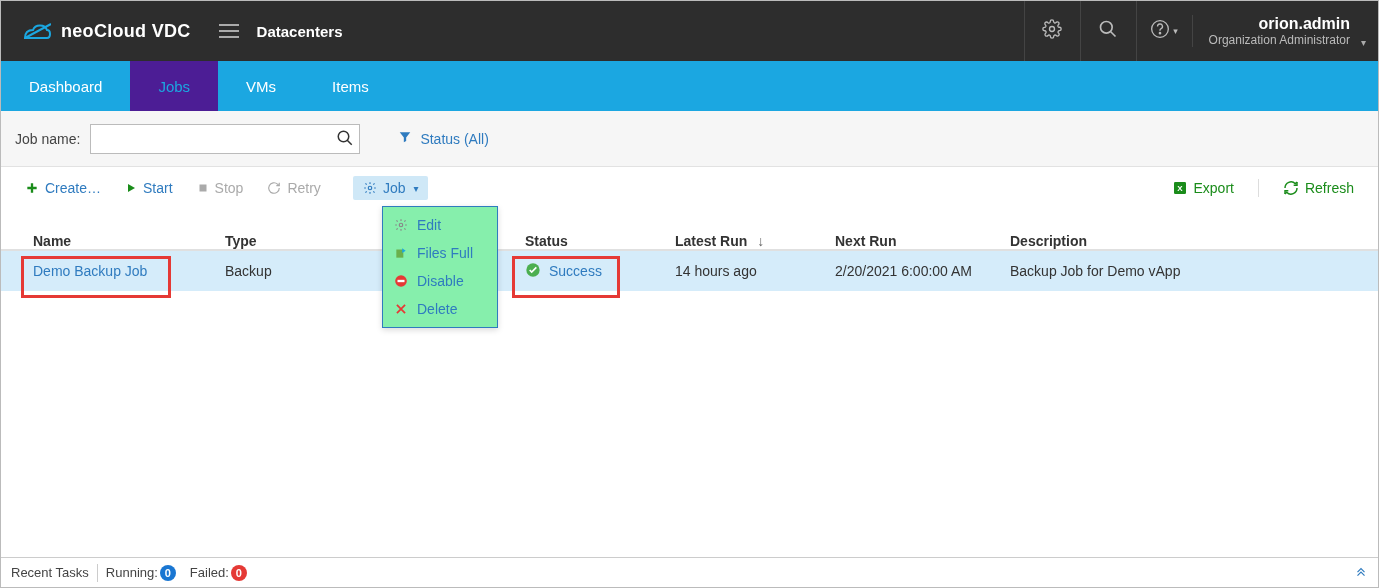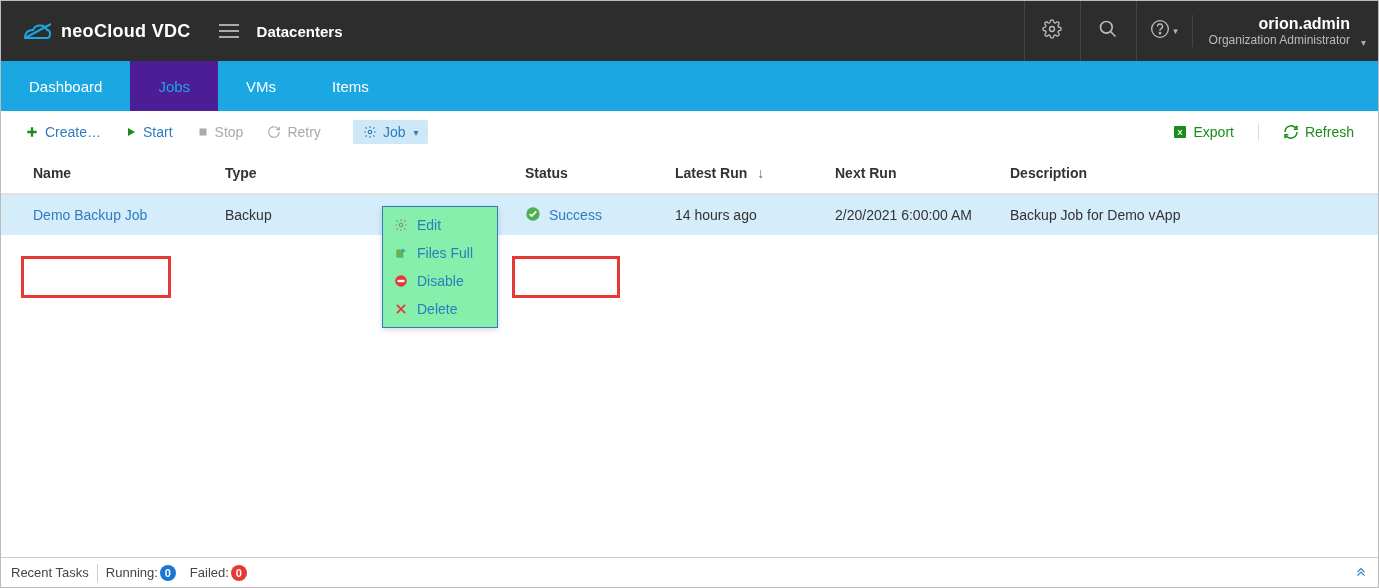--- a/index.html
+++ b/index.html
@@ -148,6 +148,26 @@
     <div class="tab">Items</div>
   </div>
 
+  <div class="filter-bar">
+    <span class="filter-label">Job name:</span>
+    <div class="search-wrap">
+      <input class="search-input" style="">
+      <span class="search-icon">
+        <svg width="18" height="18" viewBox="0 0 24 24" fill="none" stroke="currentColor" stroke-width="2">
+            <circle cx="10" cy="10" r="7"></circle>
+            <path d="M21 21l-6-6"></path>
+          </svg>
+      </span>
+    </div>
+    <div class="status-filter">
+      <span>
+        <svg width="14" height="14" viewBox="0 0 24 24" fill="currentColor">
+            <path d="M3 4h18l-7 9v6l-4 2v-8z"></path>
+          </svg>
+      </span>
+      <span>Status (All)</span>
+    </div>
+  </div>
 
   <div class="toolbar">
     <div class="tbtn">

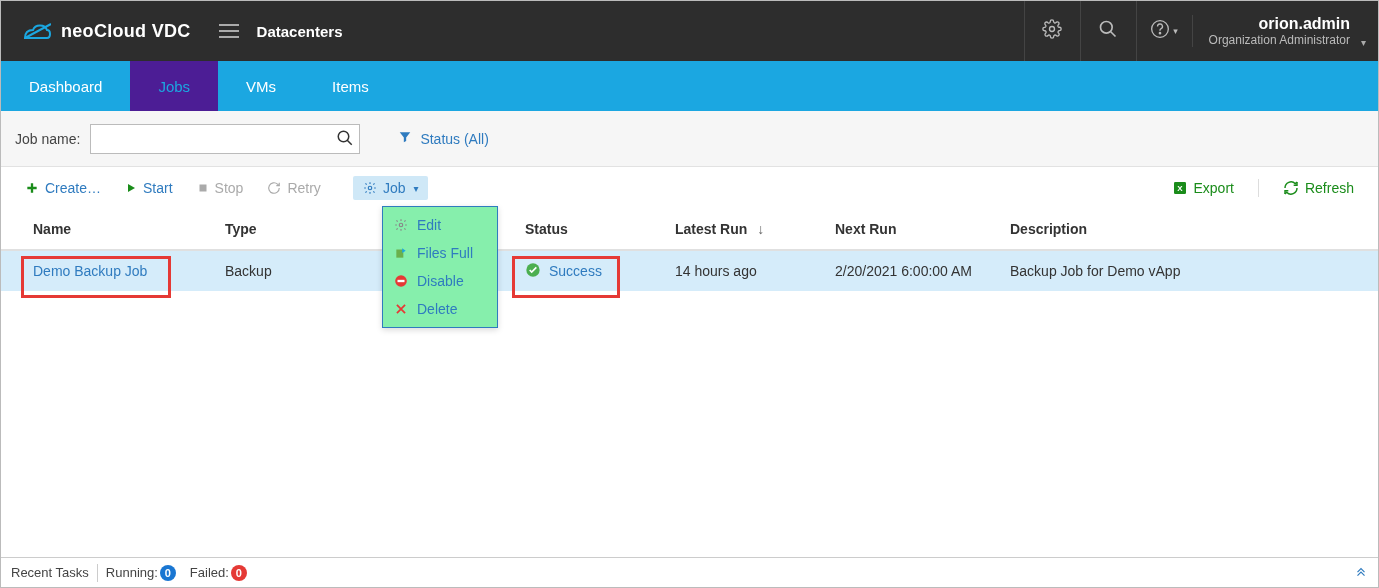--- a/index.html
+++ b/index.html
@@ -57,7 +57,7 @@
 .dd-icon { width: 16px; height: 16px; display: flex; align-items: center; justify-content: center; }
 
 
-.table-header { display: flex; align-items: center; height: 42px; border-bottom: 2px solid #e0e0e0; padding: 0 14px; font-size: 14px; font-weight: 700; color: #333; }
+.table-header { display: flex; align-items: flex-end; height: 42px; border-bottom: 2px solid #e0e0e0; padding: 0 14px; font-size: 14px; font-weight: 700; color: #333; }
 .col { padding: 0 10px; }
 .col-name { width: 200px; padding-left: 18px; }
 .col-type { width: 300px; }

